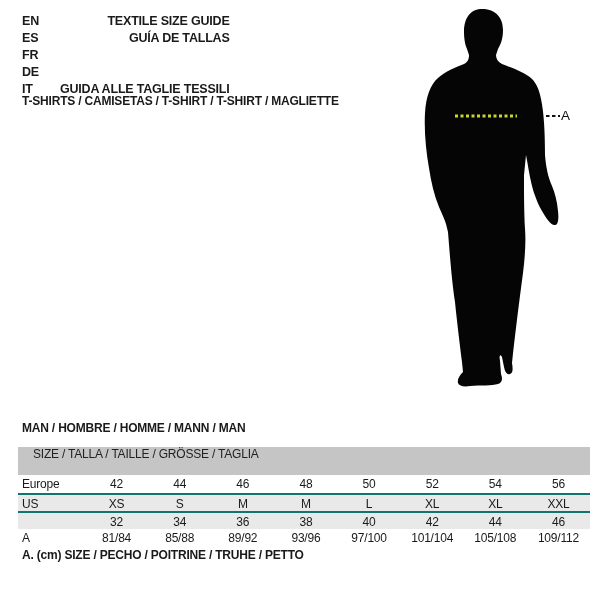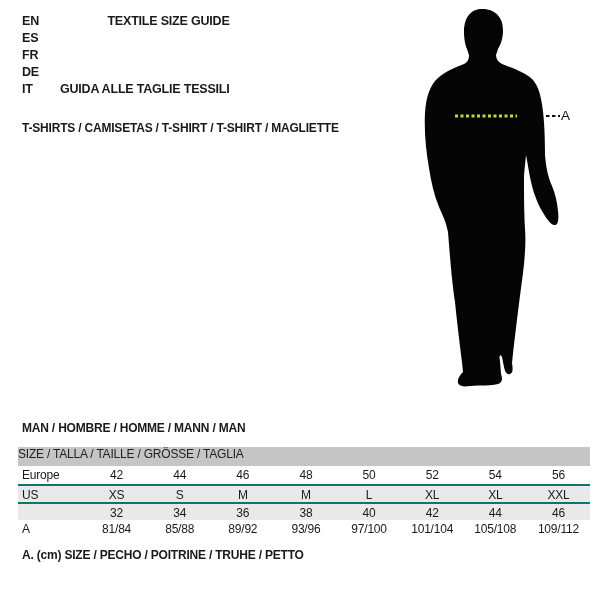--- a/index.html
+++ b/index.html
@@ -73,6 +73,7 @@
   </div>
   <div class="lang-row">
     <span class="lang-code">ES</span>
+    <span class="lang-label">GUÍA DE TALLAS</span>
   </div>
   <div class="lang-row">
     <span class="lang-code">FR</span>

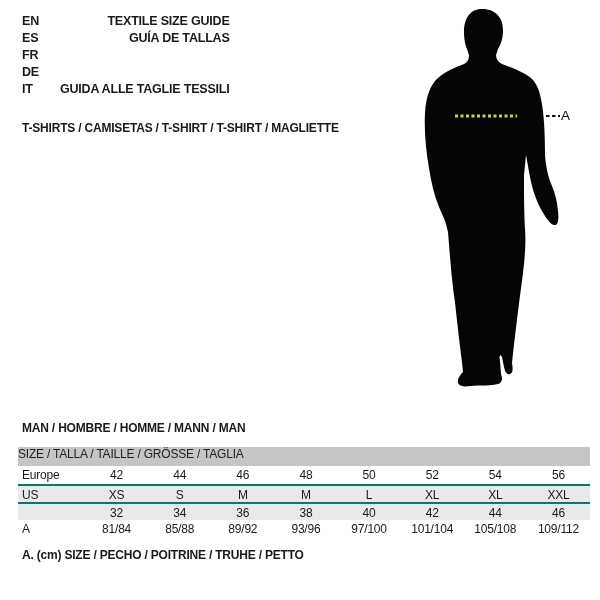--- a/index.html
+++ b/index.html
@@ -25,7 +25,7 @@
   }
 
   
-  .cat-block { position: absolute; left: 22px; top: 120px; }
+  .cat-block { position: absolute; left: 22px; top: 93px; }
   .cat-line {
     font-size: 12px; font-weight: bold; letter-spacing: -0.2px;
     line-height: 17px; white-space: nowrap;

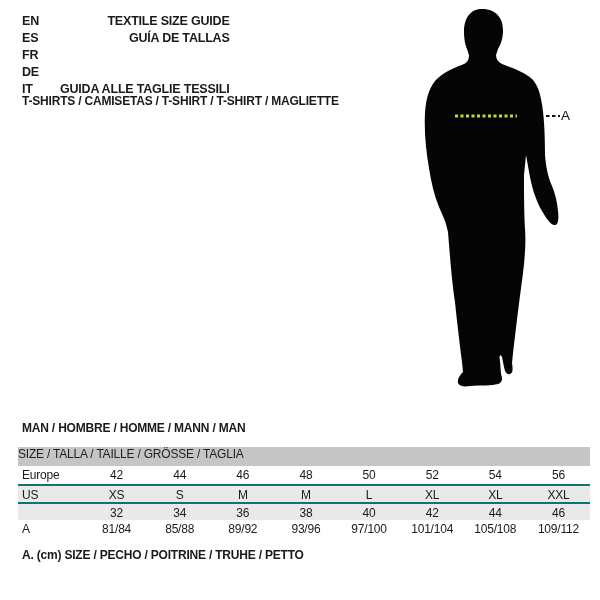--- a/index.html
+++ b/index.html
@@ -48,8 +48,8 @@
   
   .size-table { position: absolute; left: 18px; top: 447px; width: 572px; }
   .t-header {
-    height: 19px; line-height: 15px; background: #c5c5c5;
-    font-size: 12px; padding-left: 0; letter-spacing: -0.2px;
+    height: 28px; line-height: 15px; background: #c5c5c5;
+    font-size: 12px; padding-left: 15px; letter-spacing: -0.2px;
     color: #222; white-space: nowrap;
   }
   .t-row { display: flex; height: 18px; line-height: 18px; background: #ffffff; }

